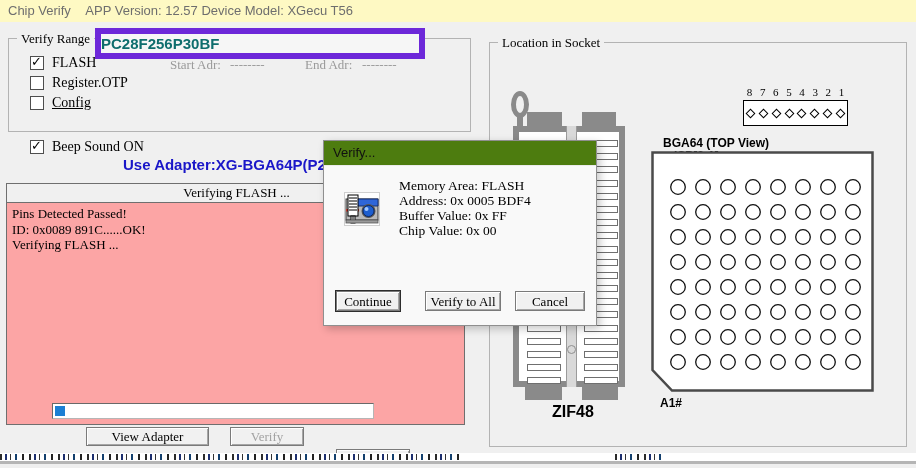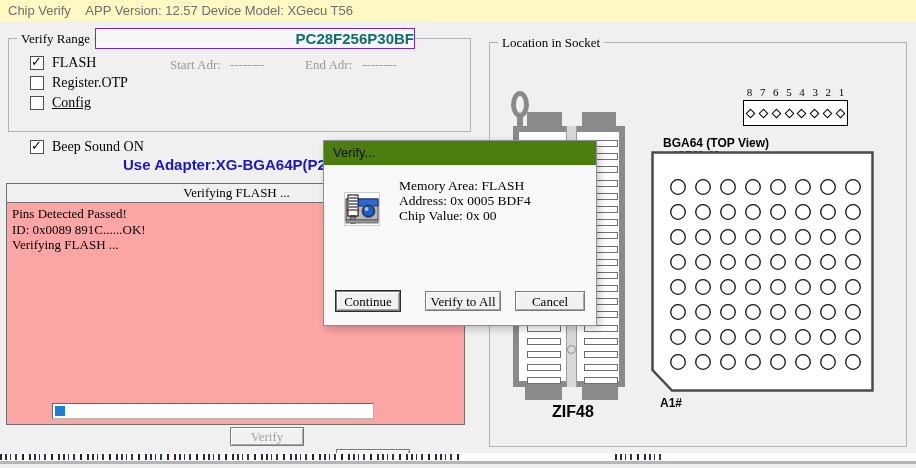--- a/index.html
+++ b/index.html
@@ -32,8 +32,8 @@
   
   .chipbox{
     left:95px;top:28px;width:318px;height:19px;
-    background:#f6f6f6;border:1px solid #6d28d9;
-    text-align:right;
+    background:#f6f6f6;border:6px solid #6d28d9;
+    text-align:left;
     font-family:"Liberation Sans","DejaVu Sans",sans-serif;
     font-weight:bold;font-size:15px;color:var(--chip-color);
     line-height:19px;z-index:3;

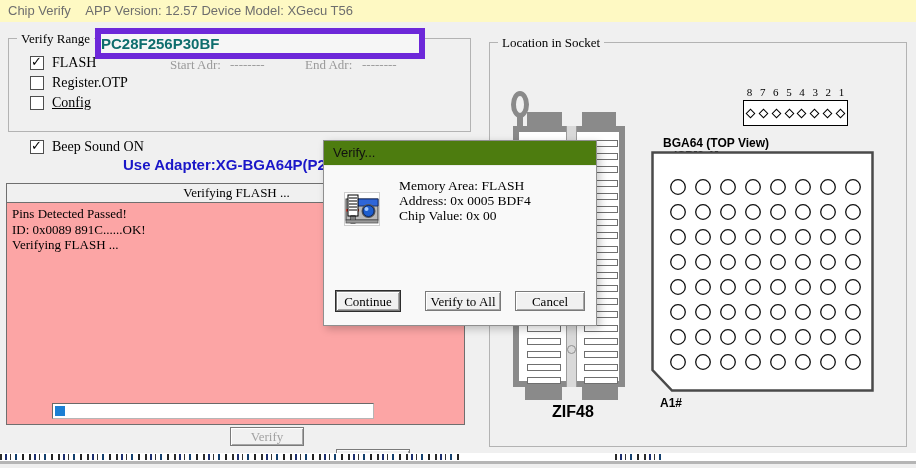--- a/index.html
+++ b/index.html
@@ -367,6 +367,7 @@
     <div style="position:absolute;left:75px;top:37px;">
       <div class="dline">Memory Area: FLASH</div>
       <div class="dline">Address: 0x 0005 BDF4</div>
+      <div class="dline">Buffer Value: 0x FF</div>
       <div class="dline">Chip Value: 0x 00</div>
     </div>
     <div class="btn default" style="position:absolute;left:12px;top:150px;width:64px;height:20px;line-height:19px;">Continue</div>

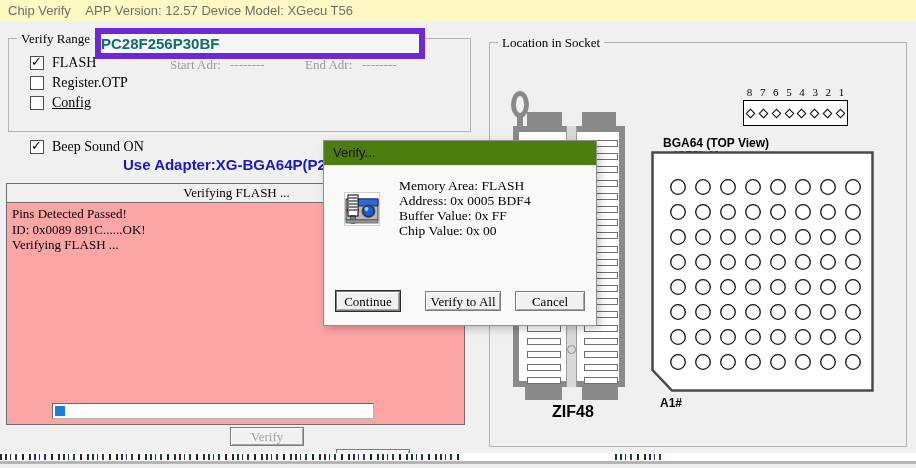--- a/index.html
+++ b/index.html
@@ -189,6 +189,7 @@
   <div class="abs progress">
     <div class="fill" id="progress-fill" style="width: 3%;"></div>
   </div>
+  <div class="abs btn" style="left:86px;top:427px;width:123px;height:19px;">View Adapter</div>
   <div class="abs btn disabled" style="left:230px;top:427px;width:74px;height:19px;">Verify</div>
   <div class="abs btn disabled" style="left:336px;top:427px;width:74px;height:19px;margin-top:22px;">BACK</div>
 

